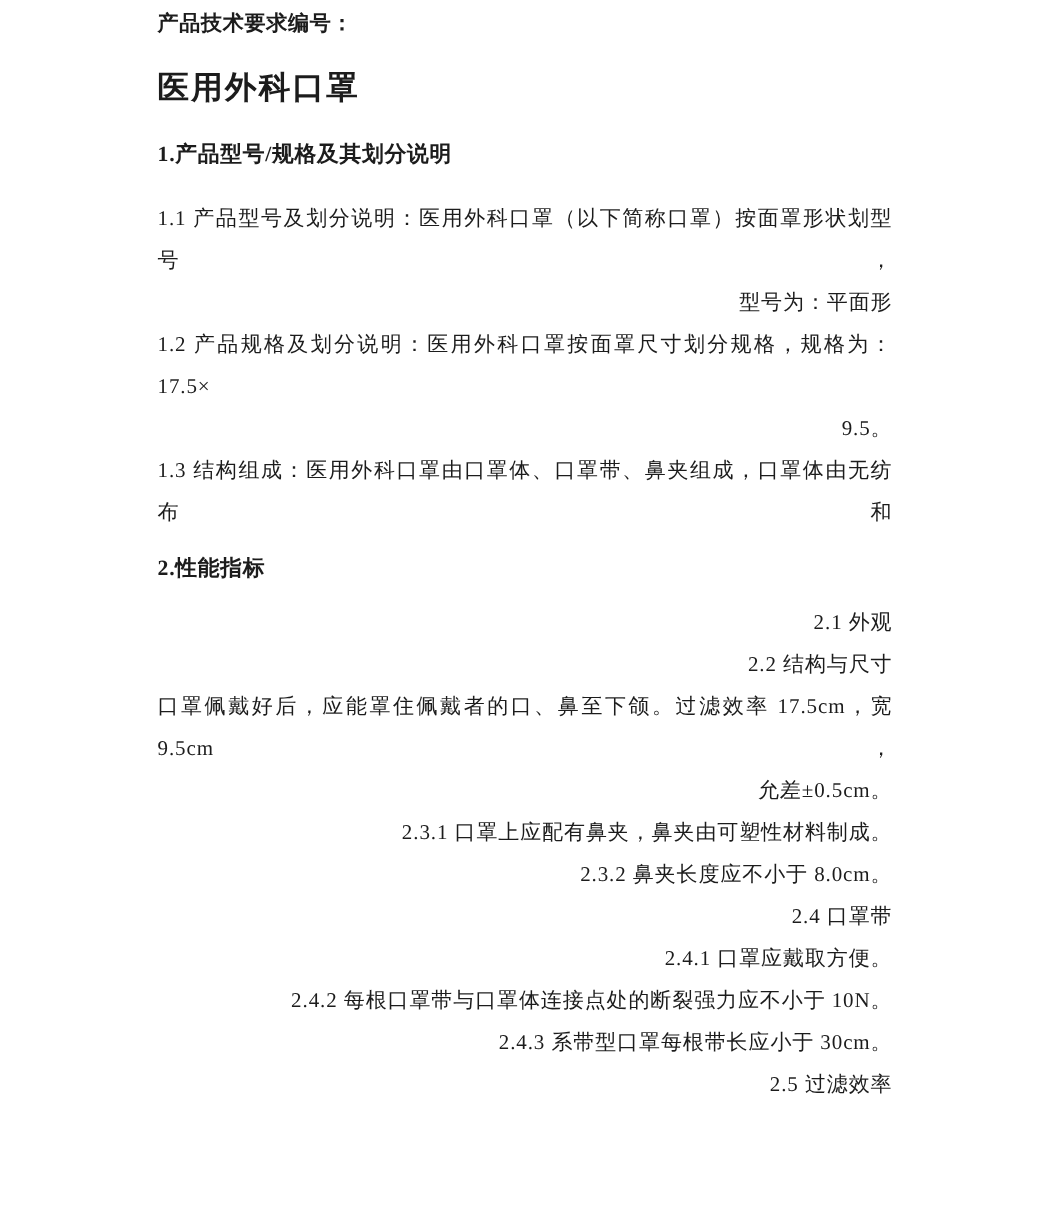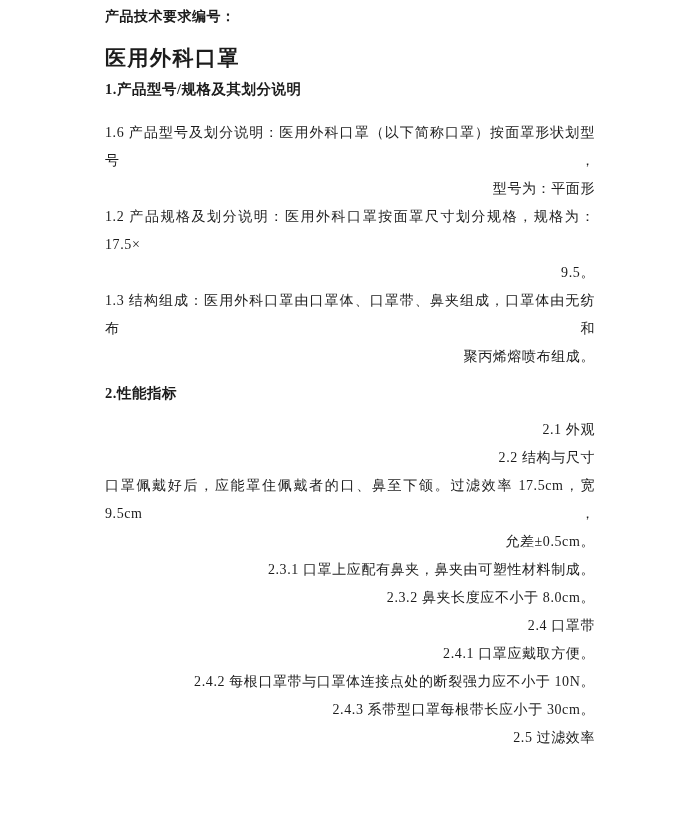--- a/index.html
+++ b/index.html
@@ -36,7 +36,7 @@
     line-height: 28px;
     letter-spacing: 0.5px;
   }
-  .section--one .section-heading { margin-bottom: 16px; }
+  .section--one .section-heading { margin-top: 14px; margin-bottom: 16px; }
   .section--two .section-heading { margin-top: 8px;  margin-bottom: 9px; }
   .doc-line {
     font-size: 14px;

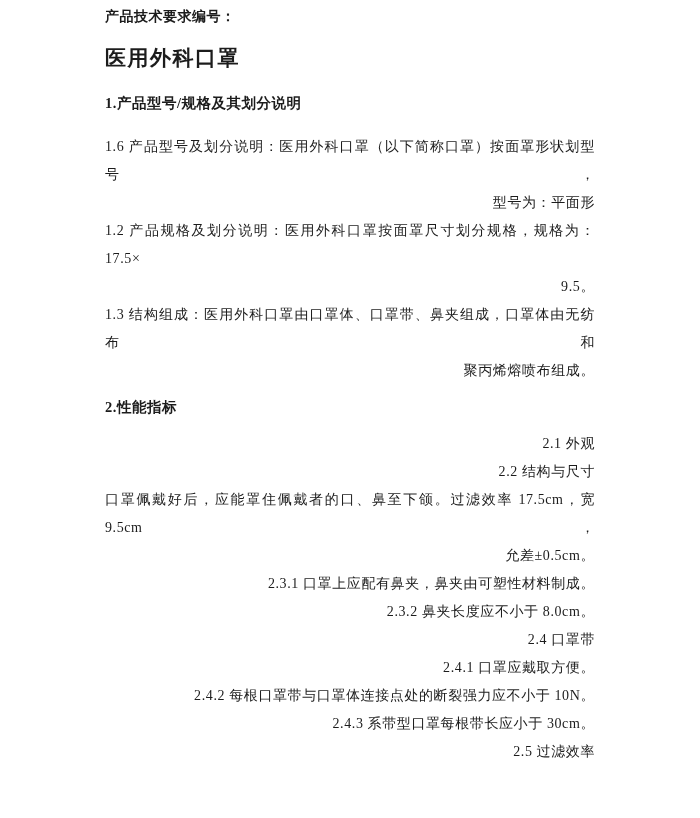--- a/index.html
+++ b/index.html
@@ -63,7 +63,7 @@
   <div class="section section--one">
     <div class="section-heading">1.产品型号/规格及其划分说明</div>
     <div class="section-lines">
-        <div class="doc-line doc-line--justify">1.6 产品型号及划分说明：医用外科口罩（以下简称口罩）按面罩形状划型号，</div>
+        <div class="doc-line doc-line--justify">1.1 产品型号及划分说明：医用外科口罩（以下简称口罩）按面罩形状划型号，</div>
         <div class="doc-line">型号为：平面形</div>
         <div class="doc-line doc-line--justify">1.2 产品规格及划分说明：医用外科口罩按面罩尺寸划分规格，规格为：17.5×</div>
         <div class="doc-line">9.5。</div>

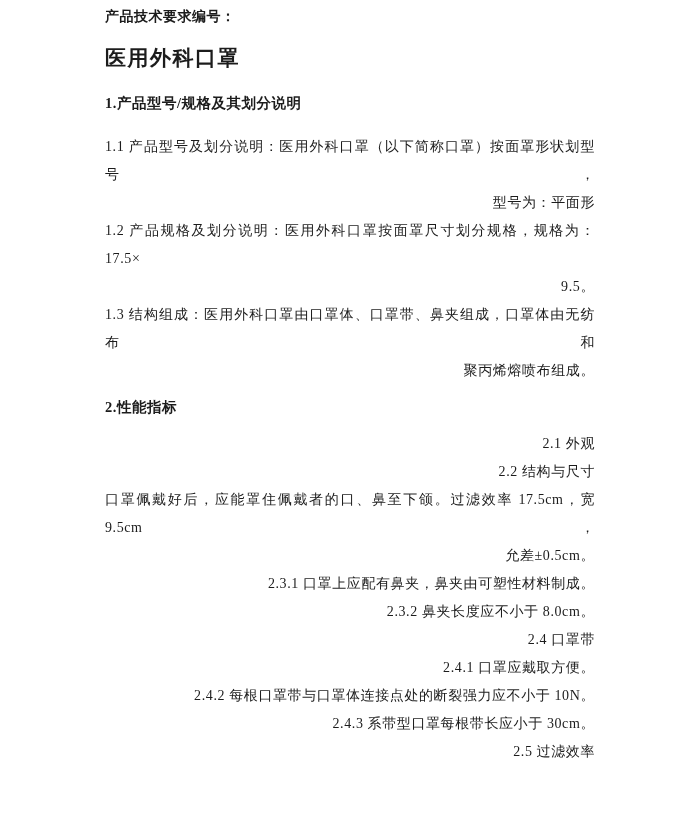--- a/index.html
+++ b/index.html
@@ -68,7 +68,6 @@
         <div class="doc-line doc-line--justify">1.2 产品规格及划分说明：医用外科口罩按面罩尺寸划分规格，规格为：17.5×</div>
         <div class="doc-line">9.5。</div>
         <div class="doc-line doc-line--justify">1.3 结构组成：医用外科口罩由口罩体、口罩带、鼻夹组成，口罩体由无纺布和</div>
-        <div class="doc-line">聚丙烯熔喷布组成。</div>
       </div>
   </div>
 

